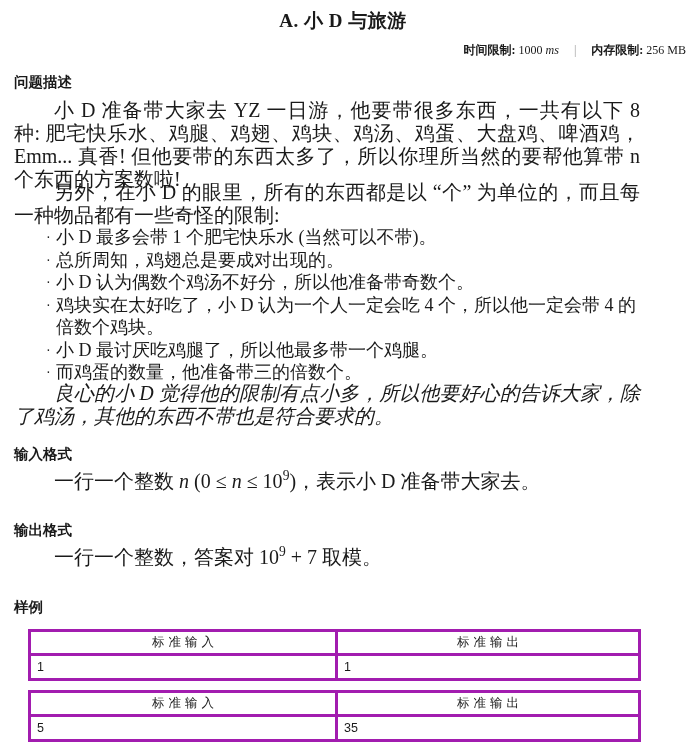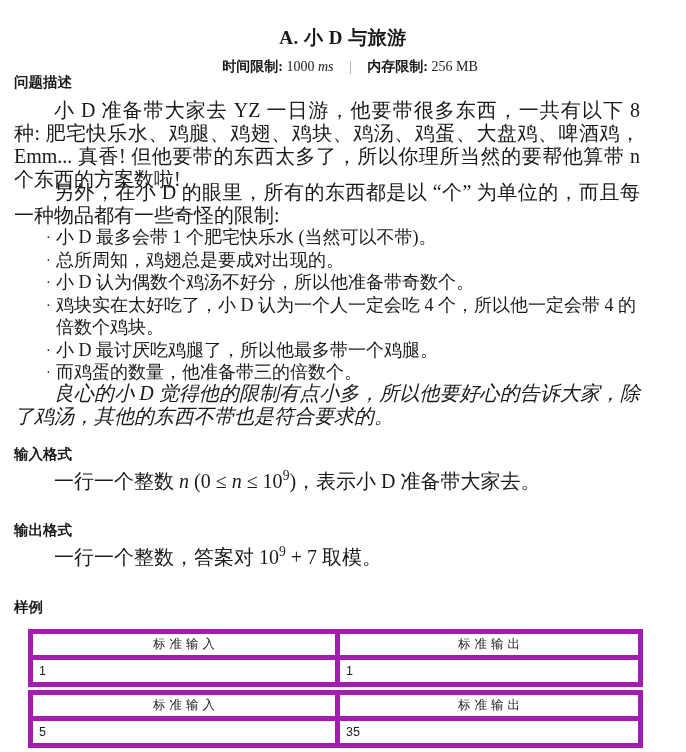--- a/index.html
+++ b/index.html
@@ -19,7 +19,7 @@
     position: relative;
     width: 686px;
     height: 580px;
-    padding: 17px;
+    padding: 0;
     box-sizing: border-box;
   }
 

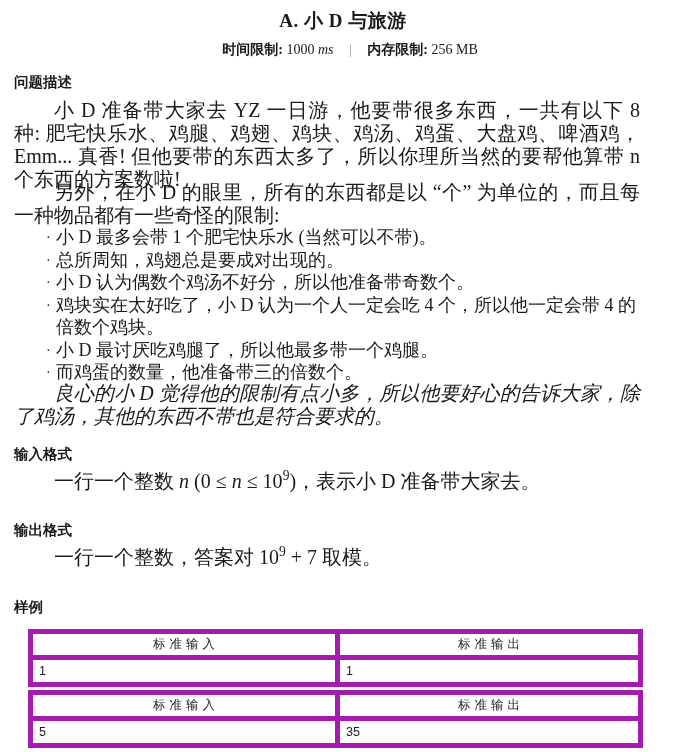--- a/index.html
+++ b/index.html
@@ -35,8 +35,8 @@
     font-family: "Liberation Serif", "DejaVu Serif", serif;
   }
   .limits {
-    text-align: center;
-    font-size: 14px;
+    text-align: right;
+    font-size: 12px;
     line-height: 20px;
     margin: 6px 0 0 14px;
     font-family: "Liberation Serif", "DejaVu Serif", serif;

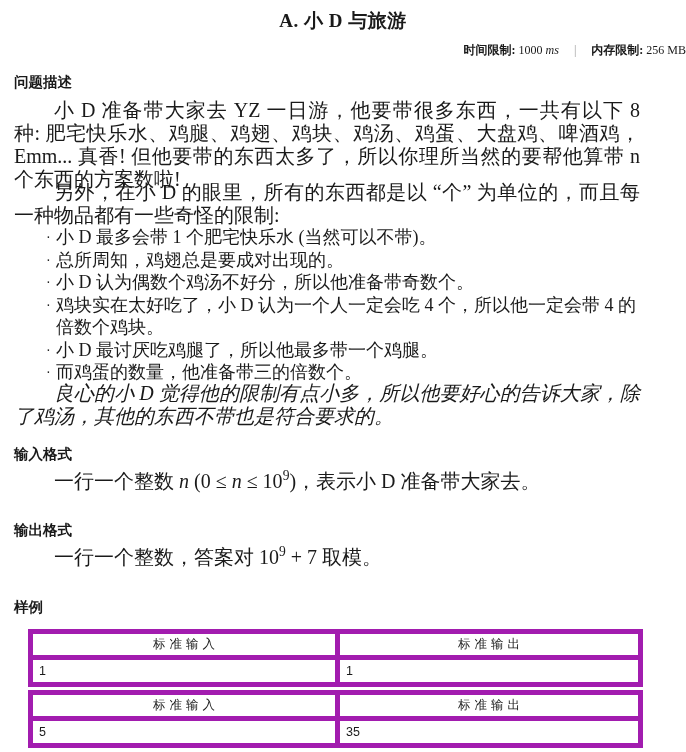--- a/index.html
+++ b/index.html
@@ -112,7 +112,7 @@
   .sample-table col.c-out { width: 303px; }
   .sample-table th,
   .sample-table td {
-    border: 5px solid #a21caf;
+    border: 3px solid #a21caf;
     padding: 0;
     margin: 0;
   }

